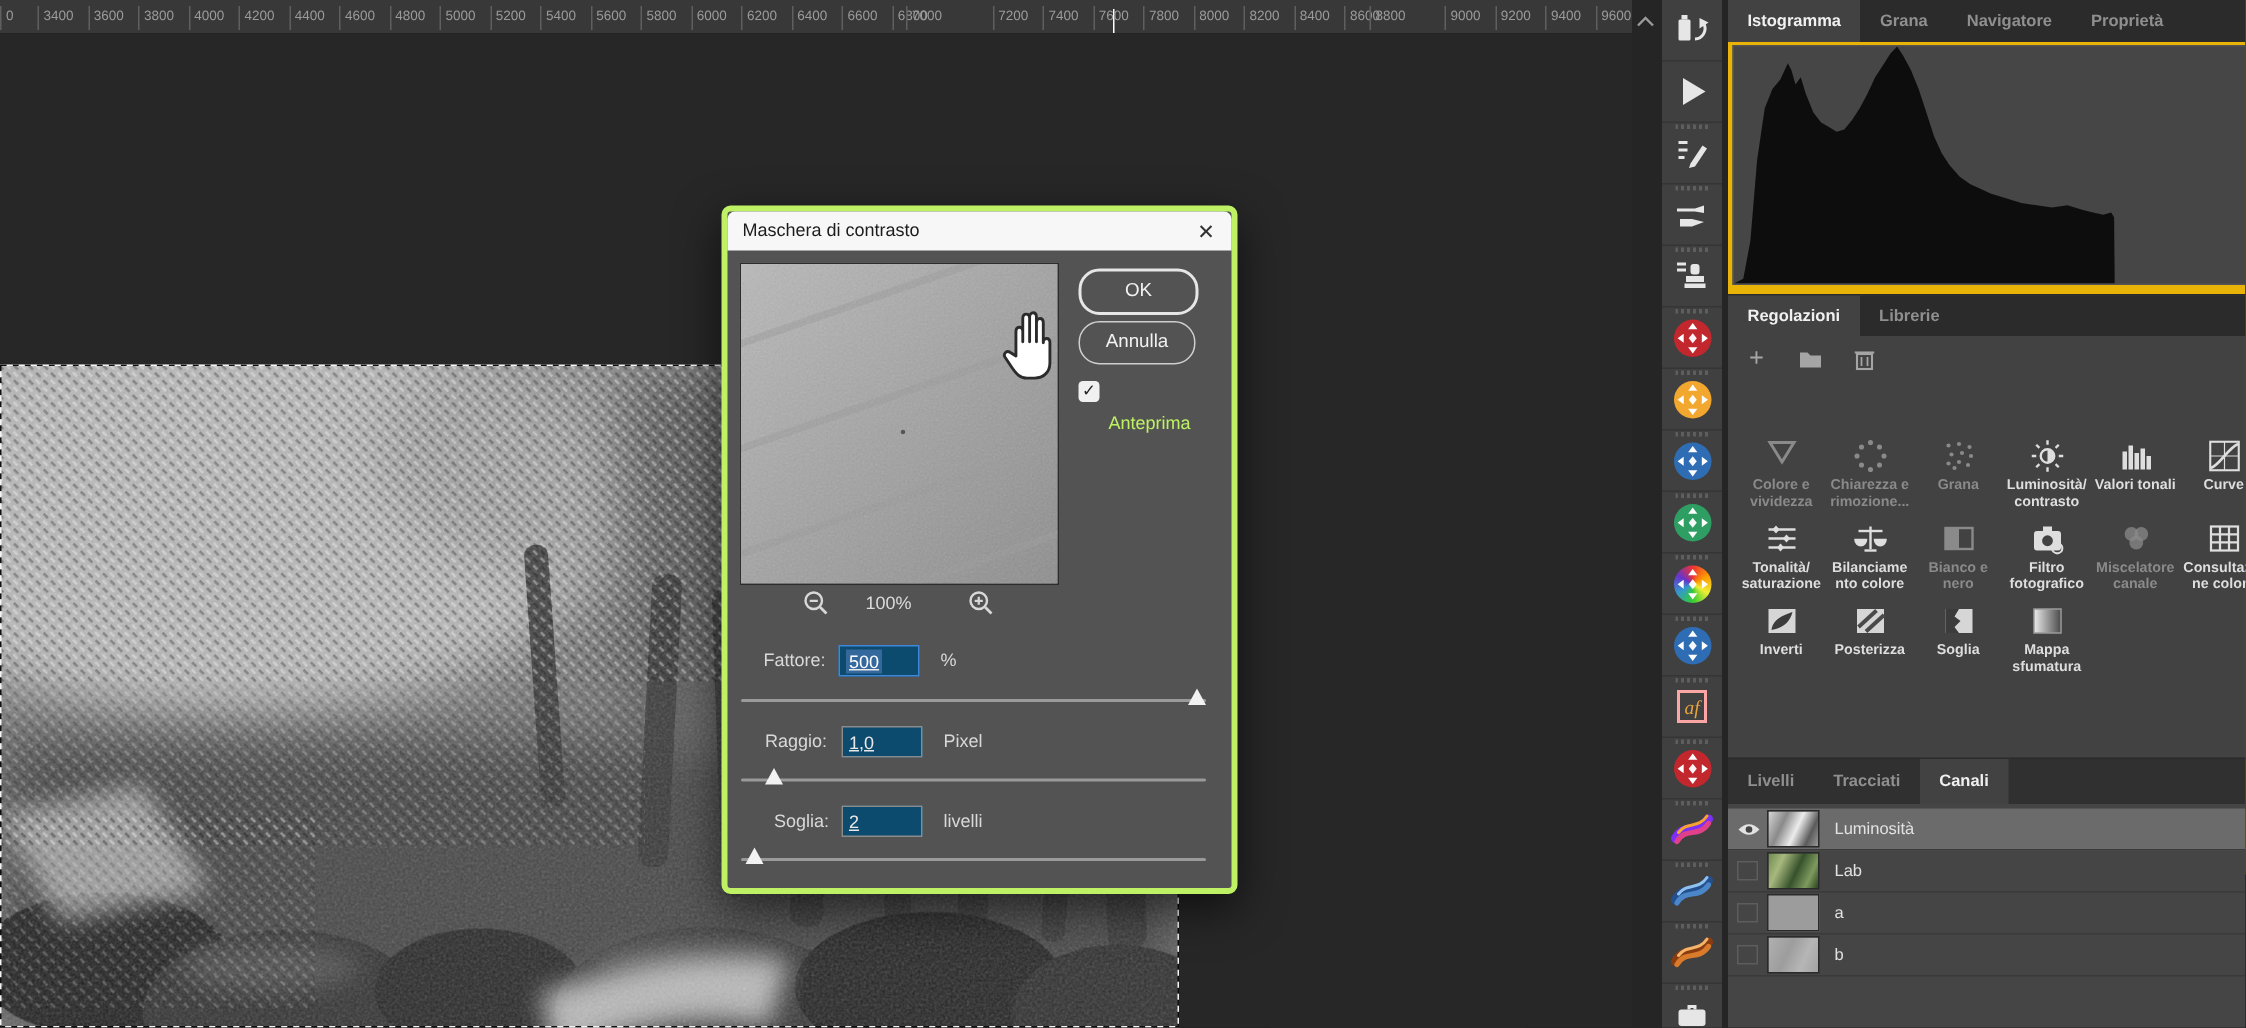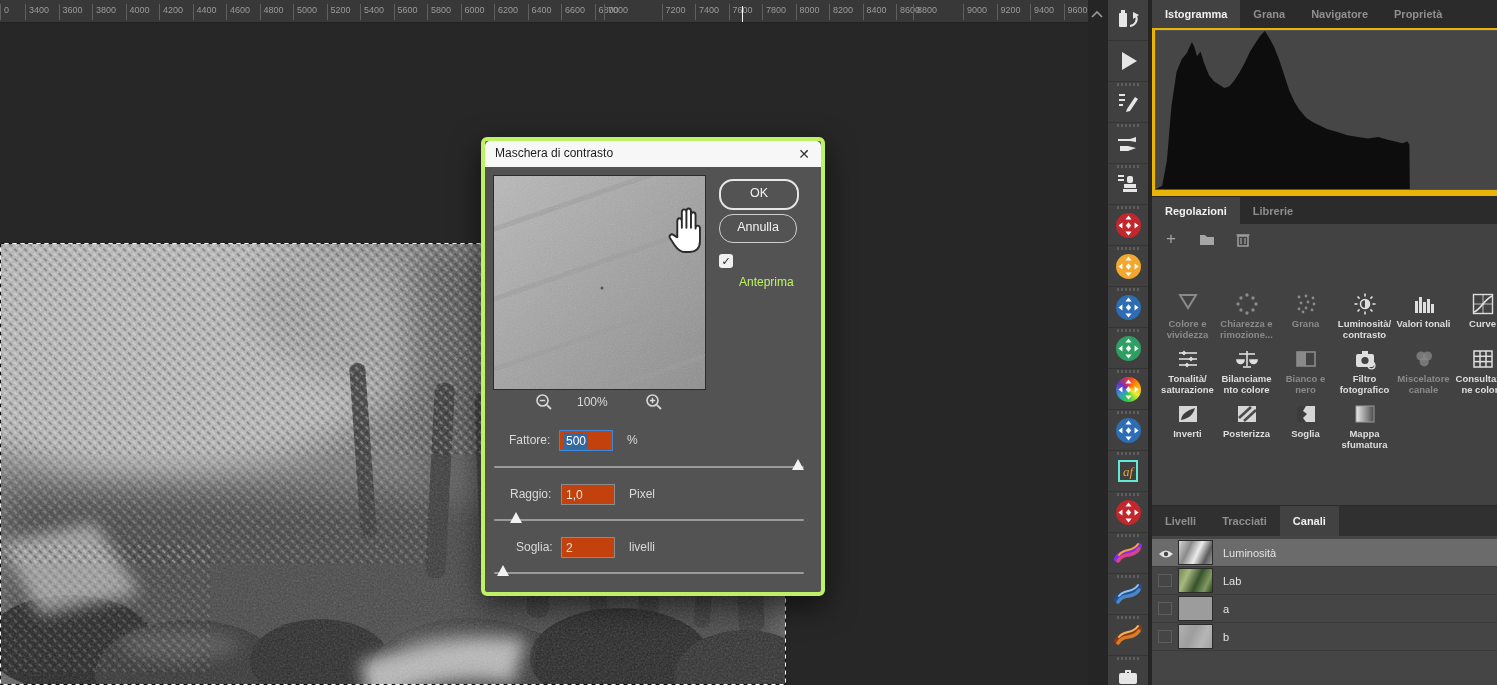--- a/index.html
+++ b/index.html
@@ -33,8 +33,8 @@
   .mag{position:absolute;top:0;width:18px;height:18px;}
   .fieldLabel{position:absolute;font-size:12px;color:#d9d9d9;}
   .fieldUnit{position:absolute;font-size:12px;color:#d9d9d9;}
-  .fieldBox{position:absolute;width:54px;height:21px;background:#c2410c;border:1px solid #8b8b8b;
-            font-size:12px;color:#e8e8e8;line-height:21px;padding-left:4px;box-sizing:border-box;}
+  .fieldBox{position:absolute;width:54px;height:21px;background:#0c4a6e;border:1px solid #8b8b8b;
+            font-size:12px;color:#e8e8e8;line-height:21px;padding-left:4px;box-sizing:border-box;text-decoration:underline;}
   #fatBox{border:1px solid #3f87d8;}
   #fatBox .sel{background:#35699e;color:#fff;padding:1px 2px;}
   .track{position:absolute;left:9px;width:310px;height:2px;background:#9a9a9a;border-radius:1px;}

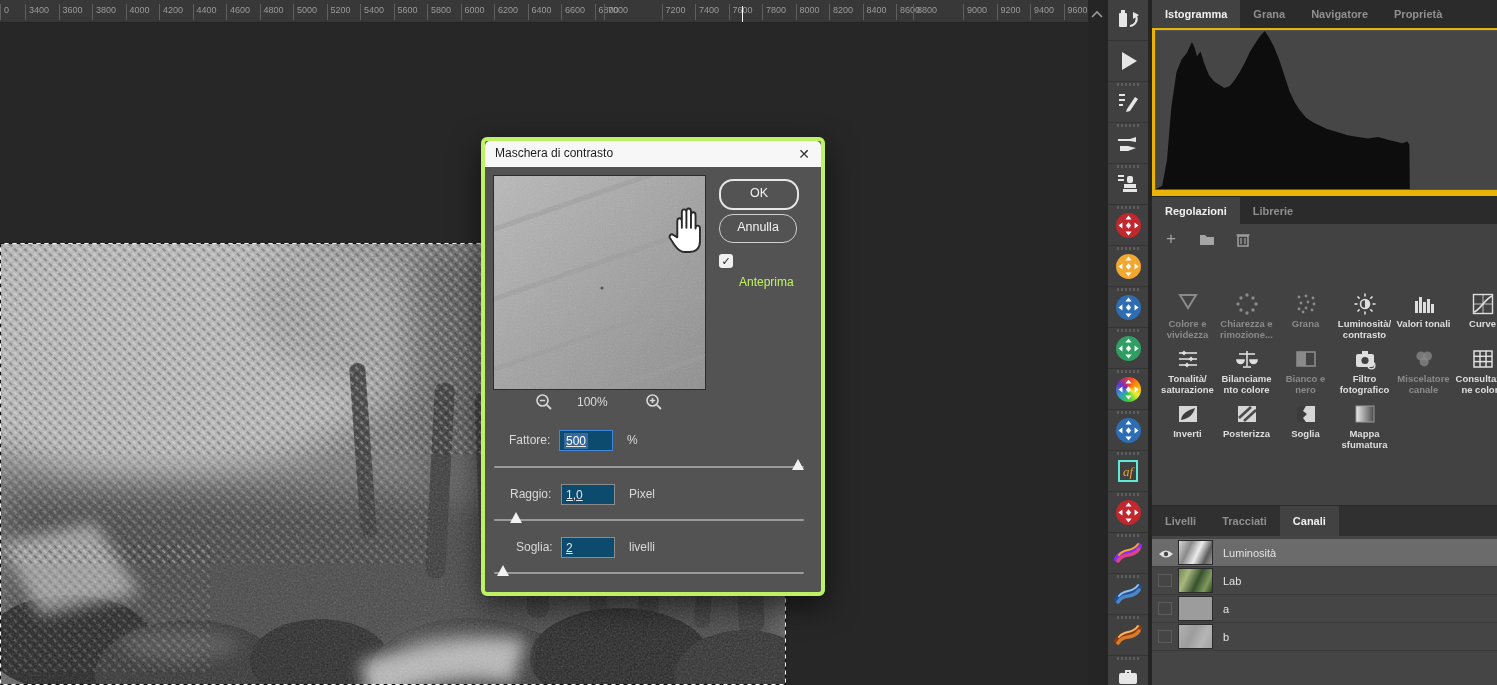--- a/index.html
+++ b/index.html
@@ -46,7 +46,7 @@
   .dockGrip{position:absolute;top:1px;left:9px;width:22px;height:3px;
             background:repeating-linear-gradient(to right,#5e5e5e 0 2px,transparent 2px 4px);}
   .disc{width:25px;height:25px;border-radius:50%;position:relative;display:flex;align-items:center;justify-content:center;}
-  .afbox{width:20px;height:22px;border:2px solid #5eead4;color:#e8a33d;font-family:"Liberation Serif","DejaVu Serif",serif;
+  .afbox{width:20px;height:22px;border:2px solid #fca5a5;color:#e8a33d;font-family:"Liberation Serif","DejaVu Serif",serif;
          font-style:italic;font-size:13px;text-align:center;line-height:20px;box-sizing:border-box;}
   
   #panels{left:1152px;top:0;width:345px;height:583px;background:#eab308;z-index:3;}

